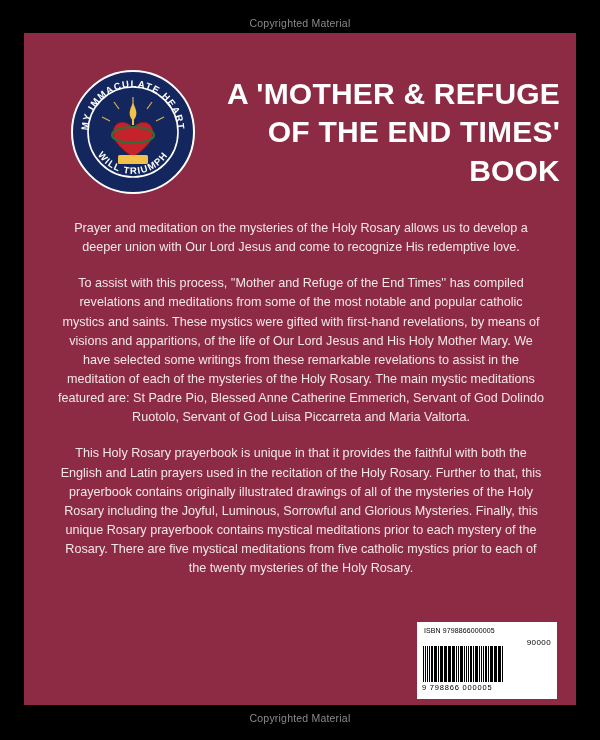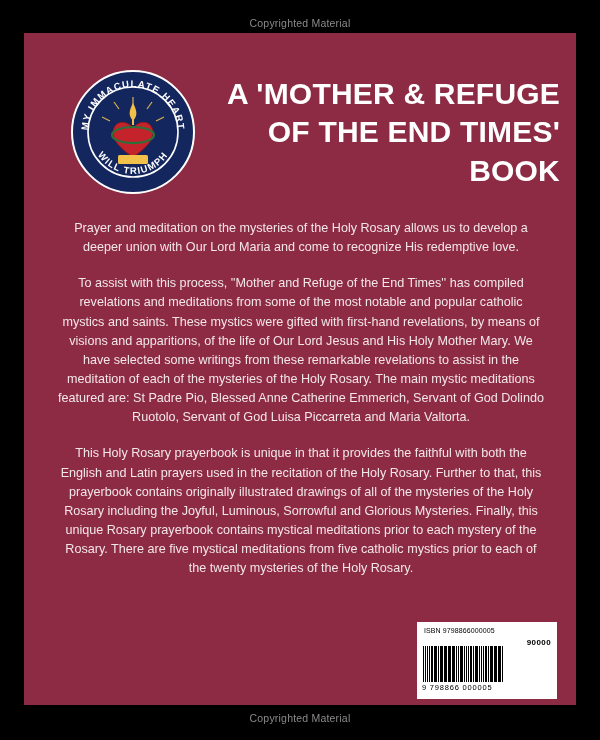--- a/index.html
+++ b/index.html
@@ -182,7 +182,7 @@
     <h1 class="title">A 'MOTHER &amp; REFUGE OF THE END TIMES' BOOK</h1>
 
     <div class="body-copy">
-      <p>Prayer and meditation on the mysteries of the Holy Rosary allows us to develop a deeper union with Our Lord Maria and come to recognize His redemptive love.</p>
+      <p>Prayer and meditation on the mysteries of the Holy Rosary allows us to develop a deeper union with Our Lord Jesus and come to recognize His redemptive love.</p>
       <p>To assist with this process, ''Mother and Refuge of the End Times'' has compiled revelations and meditations from some of the most notable and popular catholic mystics and saints. These mystics were gifted with first-hand revelations, by means of visions and apparitions, of the life of Our Lord Jesus and His Holy Mother Mary. We have selected some writings from these remarkable revelations to assist in the meditation of each of the mysteries of the Holy Rosary. The main mystic meditations featured are: St Padre Pio, Blessed Anne Catherine Emmerich, Servant of God Dolindo Ruotolo, Servant of God Luisa Piccarreta and Maria Valtorta.</p>
       <p>This Holy Rosary prayerbook is unique in that it provides the faithful with both the English and Latin prayers used in the recitation of the Holy Rosary. Further to that, this prayerbook contains originally illustrated drawings of all of the mysteries of the Holy Rosary including the Joyful, Luminous, Sorrowful and Glorious Mysteries. Finally, this unique Rosary prayerbook contains mystical meditations prior to each mystery of the Rosary. There are five mystical meditations from five catholic mystics prior to each of the twenty mysteries of the Holy Rosary.</p>
     </div>

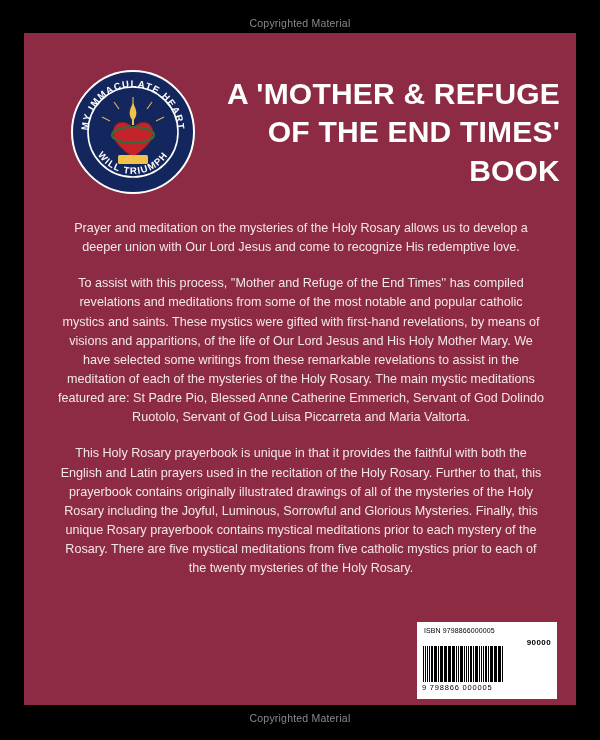--- a/index.html
+++ b/index.html
@@ -107,7 +107,6 @@
     font-size: 8px;
     color: #000;
     letter-spacing: 0.4px;
-    font-weight: bold;
   }
   .bars {
     position: absolute;

